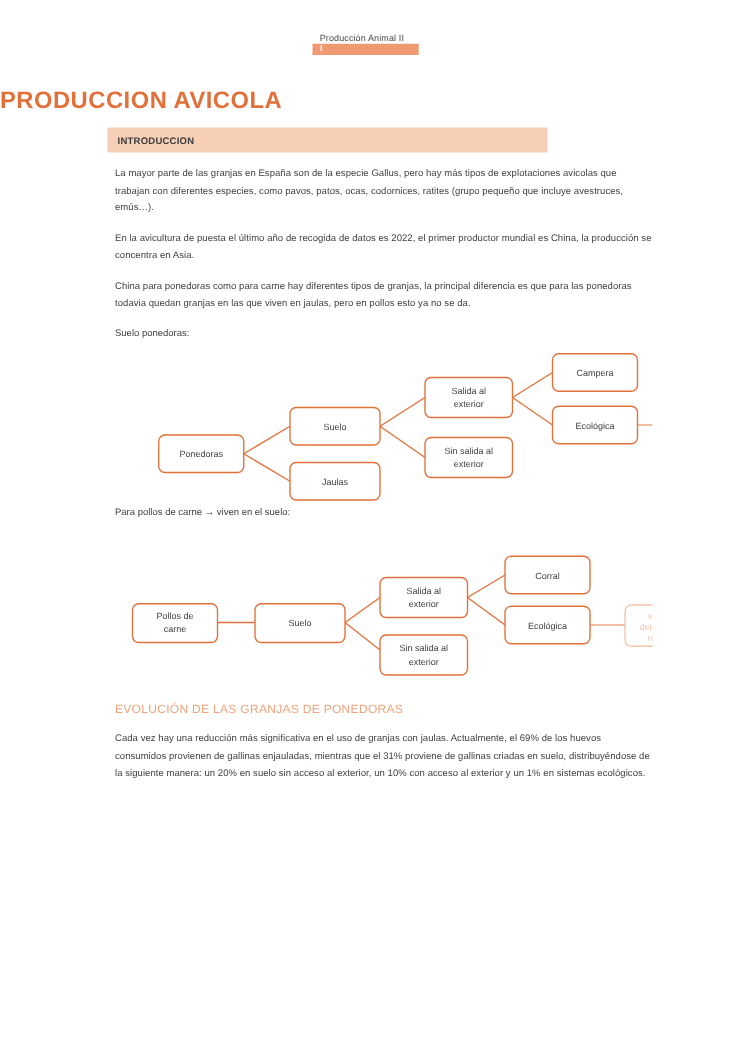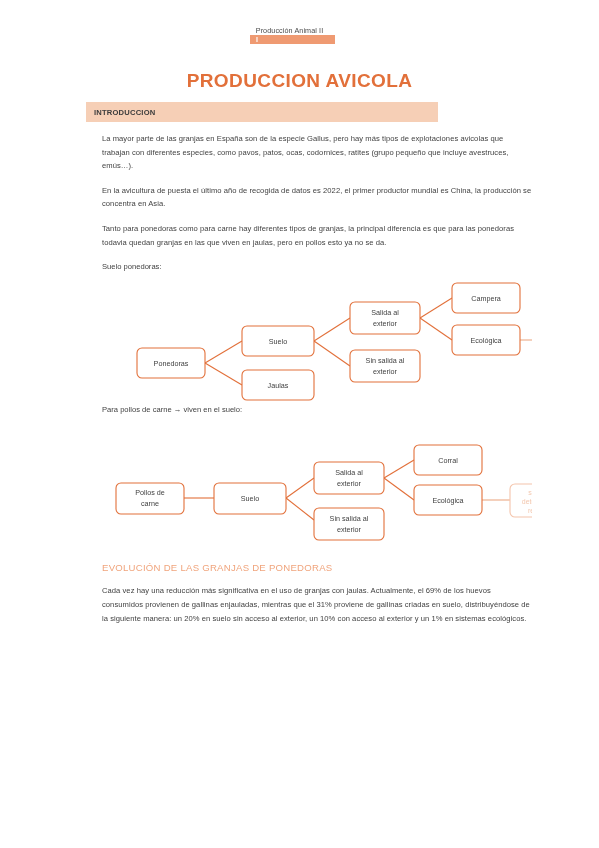--- a/index.html
+++ b/index.html
@@ -63,7 +63,6 @@
     top: 70px;
     left: 0;
     right: 0;
-    text-align: center;
     font-size: 19px;
     font-weight: bold;
     color: #e2703a;

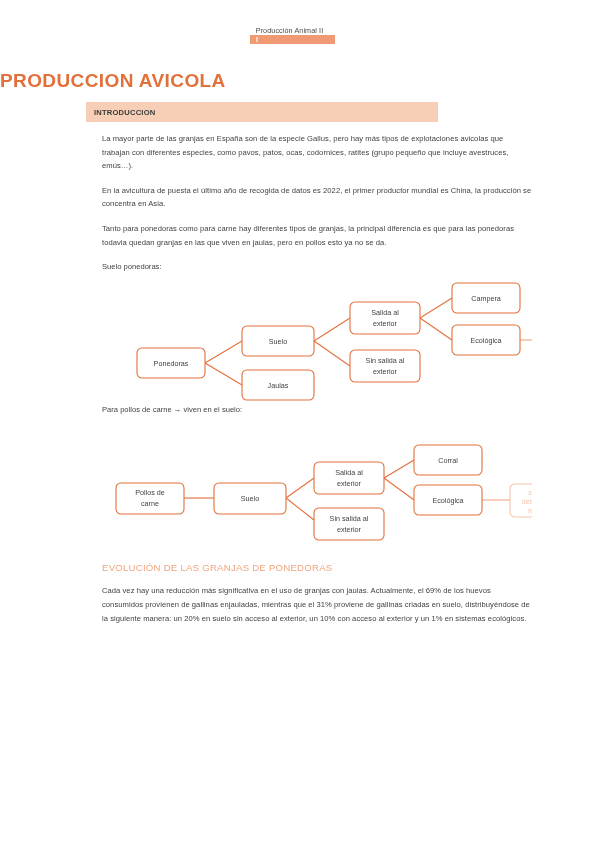--- a/index.html
+++ b/index.html
@@ -92,7 +92,7 @@
   
   .content {
     position: absolute;
-    left: 102px;
+    left: 92px;
     top: 132px;
     width: 430px;
   }

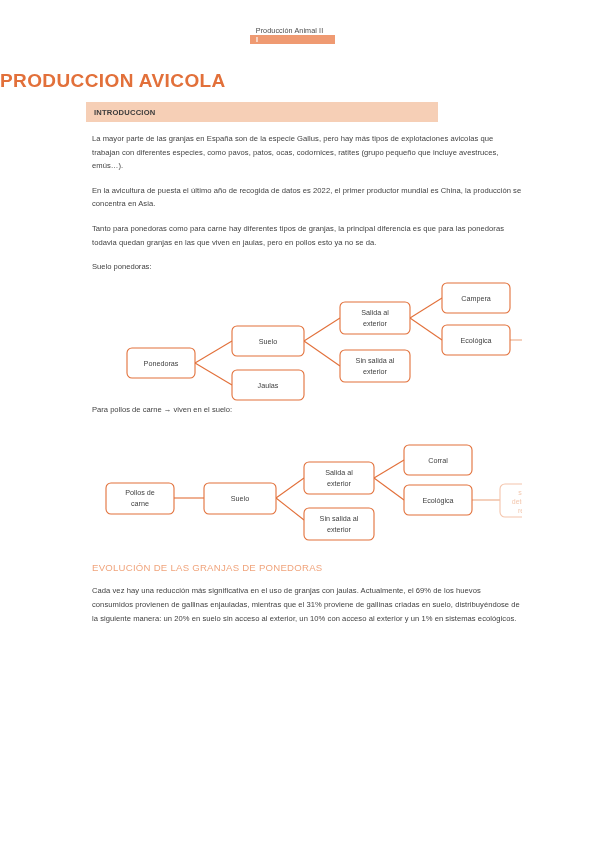--- a/index.html
+++ b/index.html
@@ -184,7 +184,7 @@
 
     <p class="para">La mayor parte de las granjas en España son de la especie Gallus, pero hay más tipos de explotaciones avicolas que trabajan con diferentes especies, como pavos, patos, ocas, codornices, ratites (grupo pequeño que incluye avestruces, emús…).</p>
     <p class="para">En la avicultura de puesta el último año de recogida de datos es 2022, el primer productor mundial es China, la producción se concentra en Asia.</p>
-    <p class="para">Tanto para ponedoras como para carne hay diferentes tipos de granjas, la principal diferencia es que para las ponedoras todavia quedan granjas en las que viven en jaulas, pero en pollos esto ya no se da.</p>
+    <p class="para">China para ponedoras como para carne hay diferentes tipos de granjas, la principal diferencia es que para las ponedoras todavia quedan granjas en las que viven en jaulas, pero en pollos esto ya no se da.</p>
 
     <p class="lead-in">Suelo ponedoras:</p>
 

